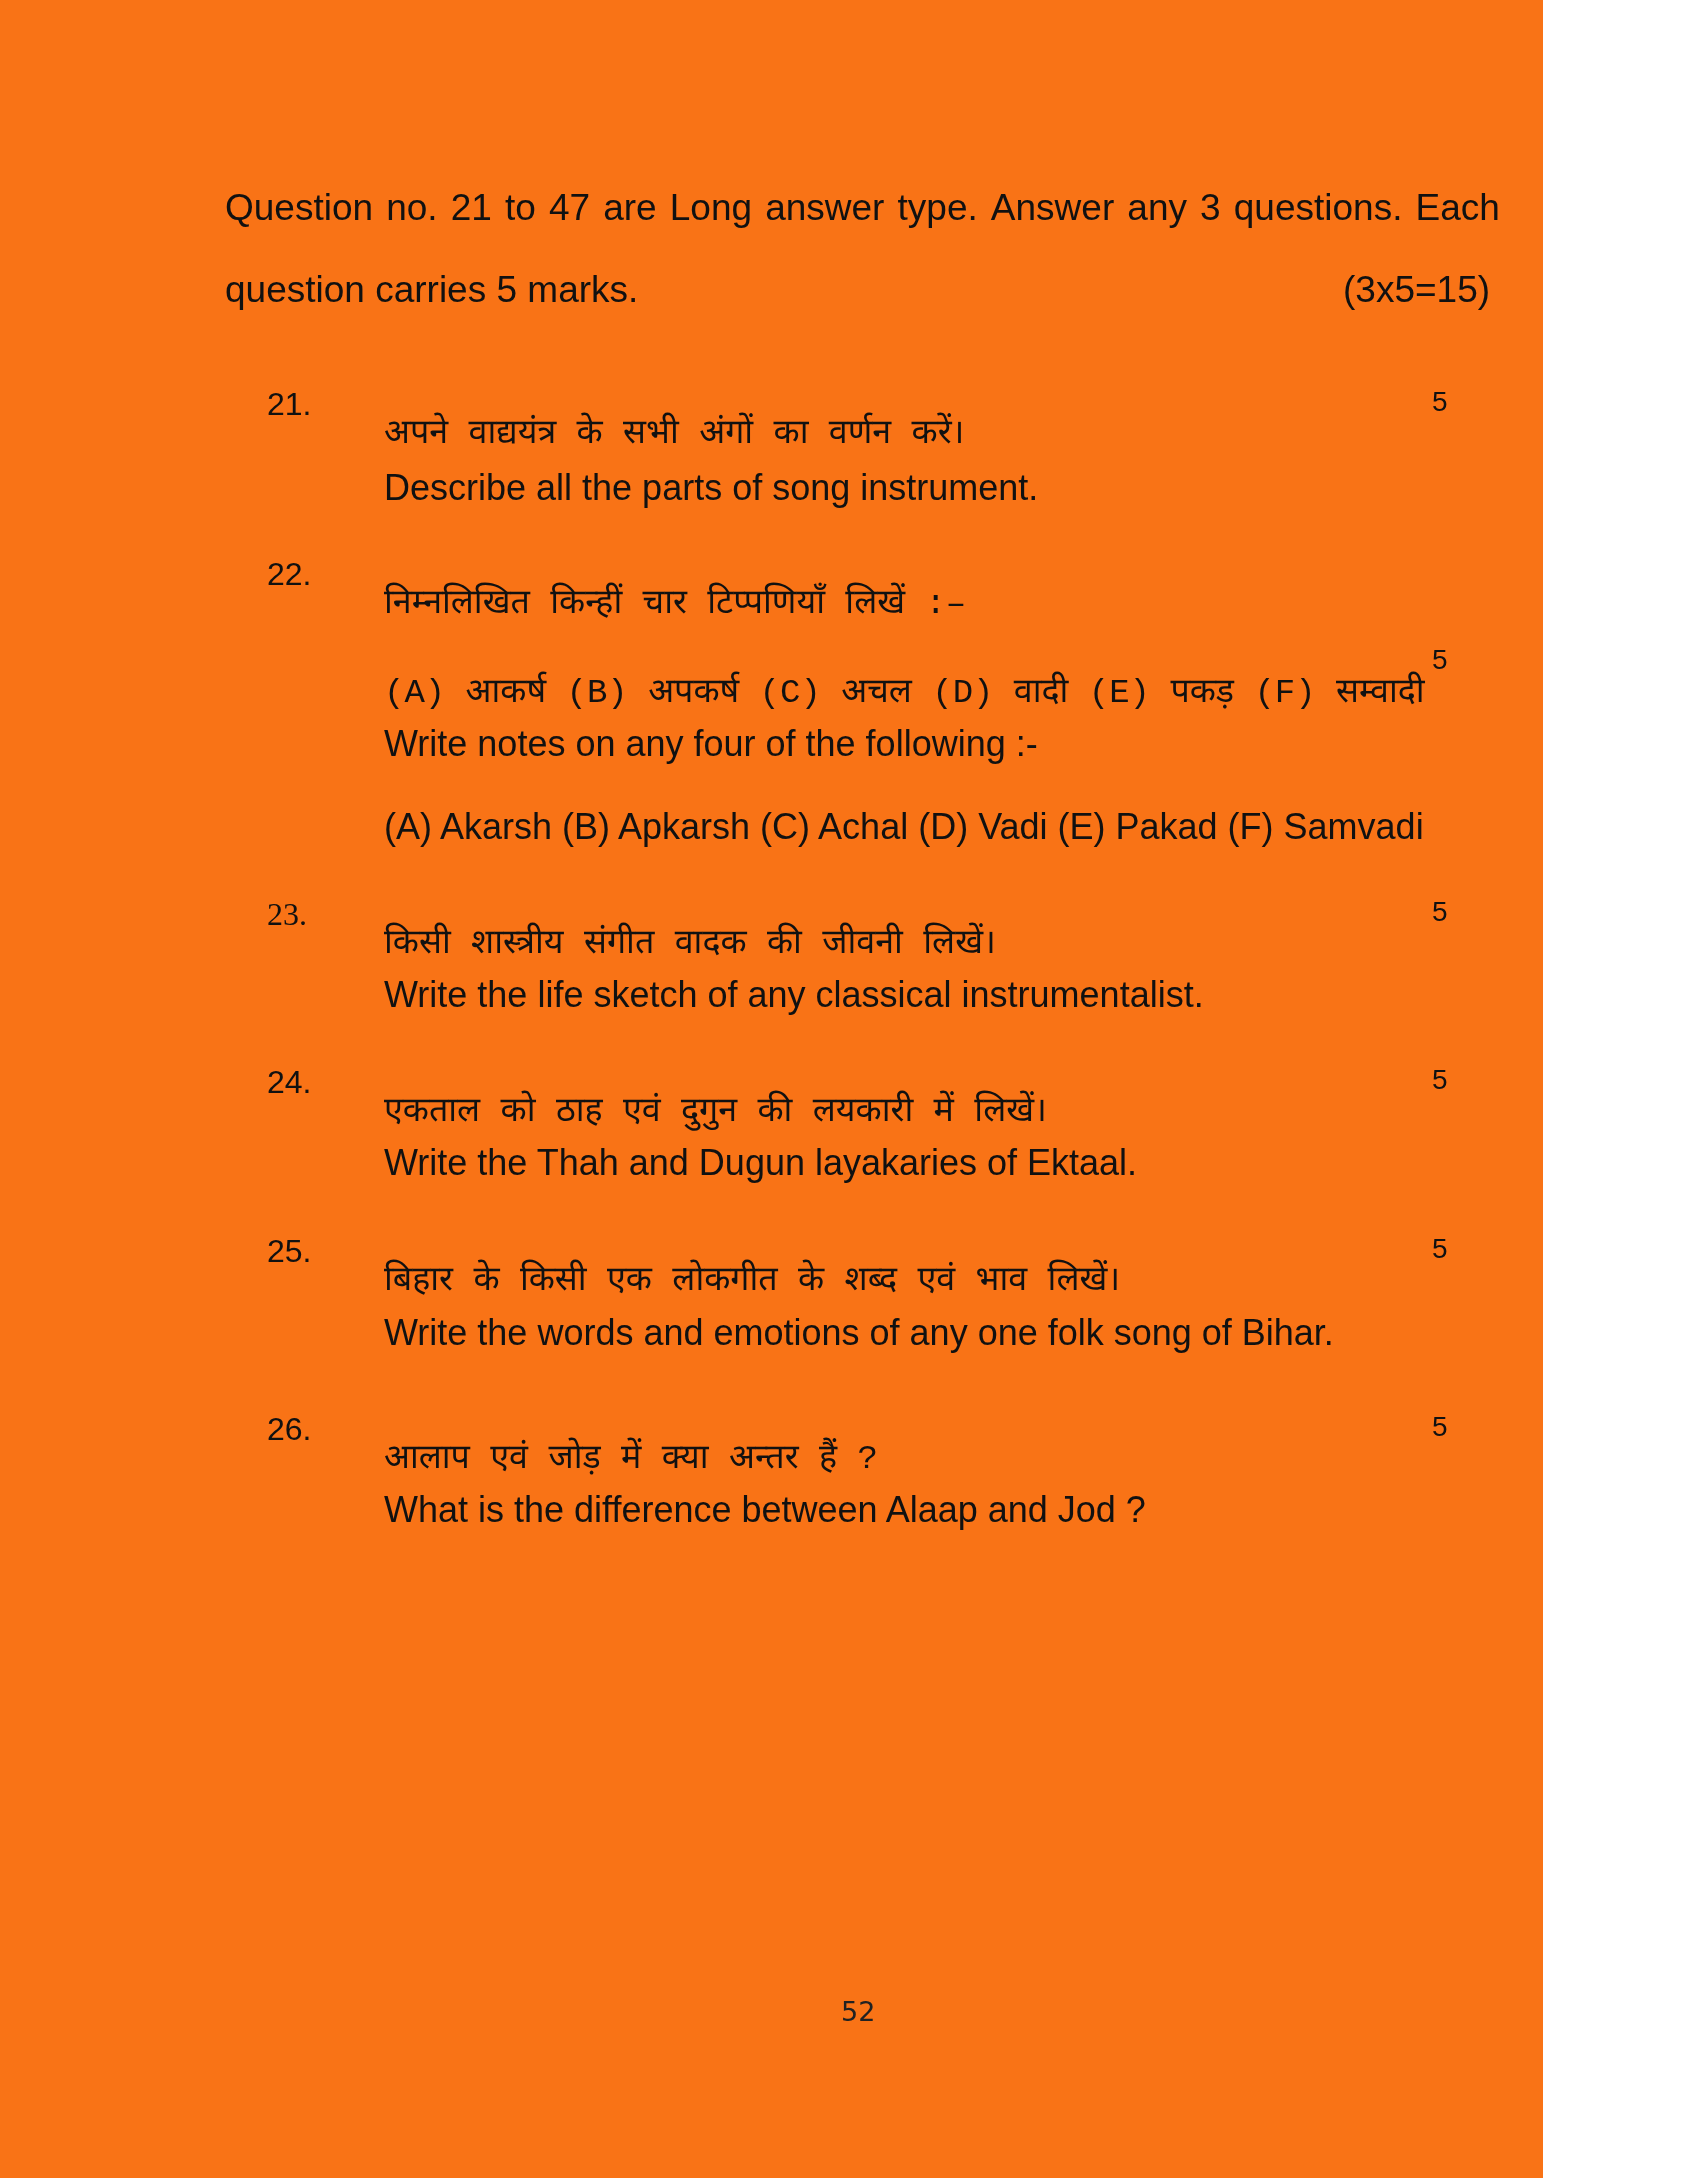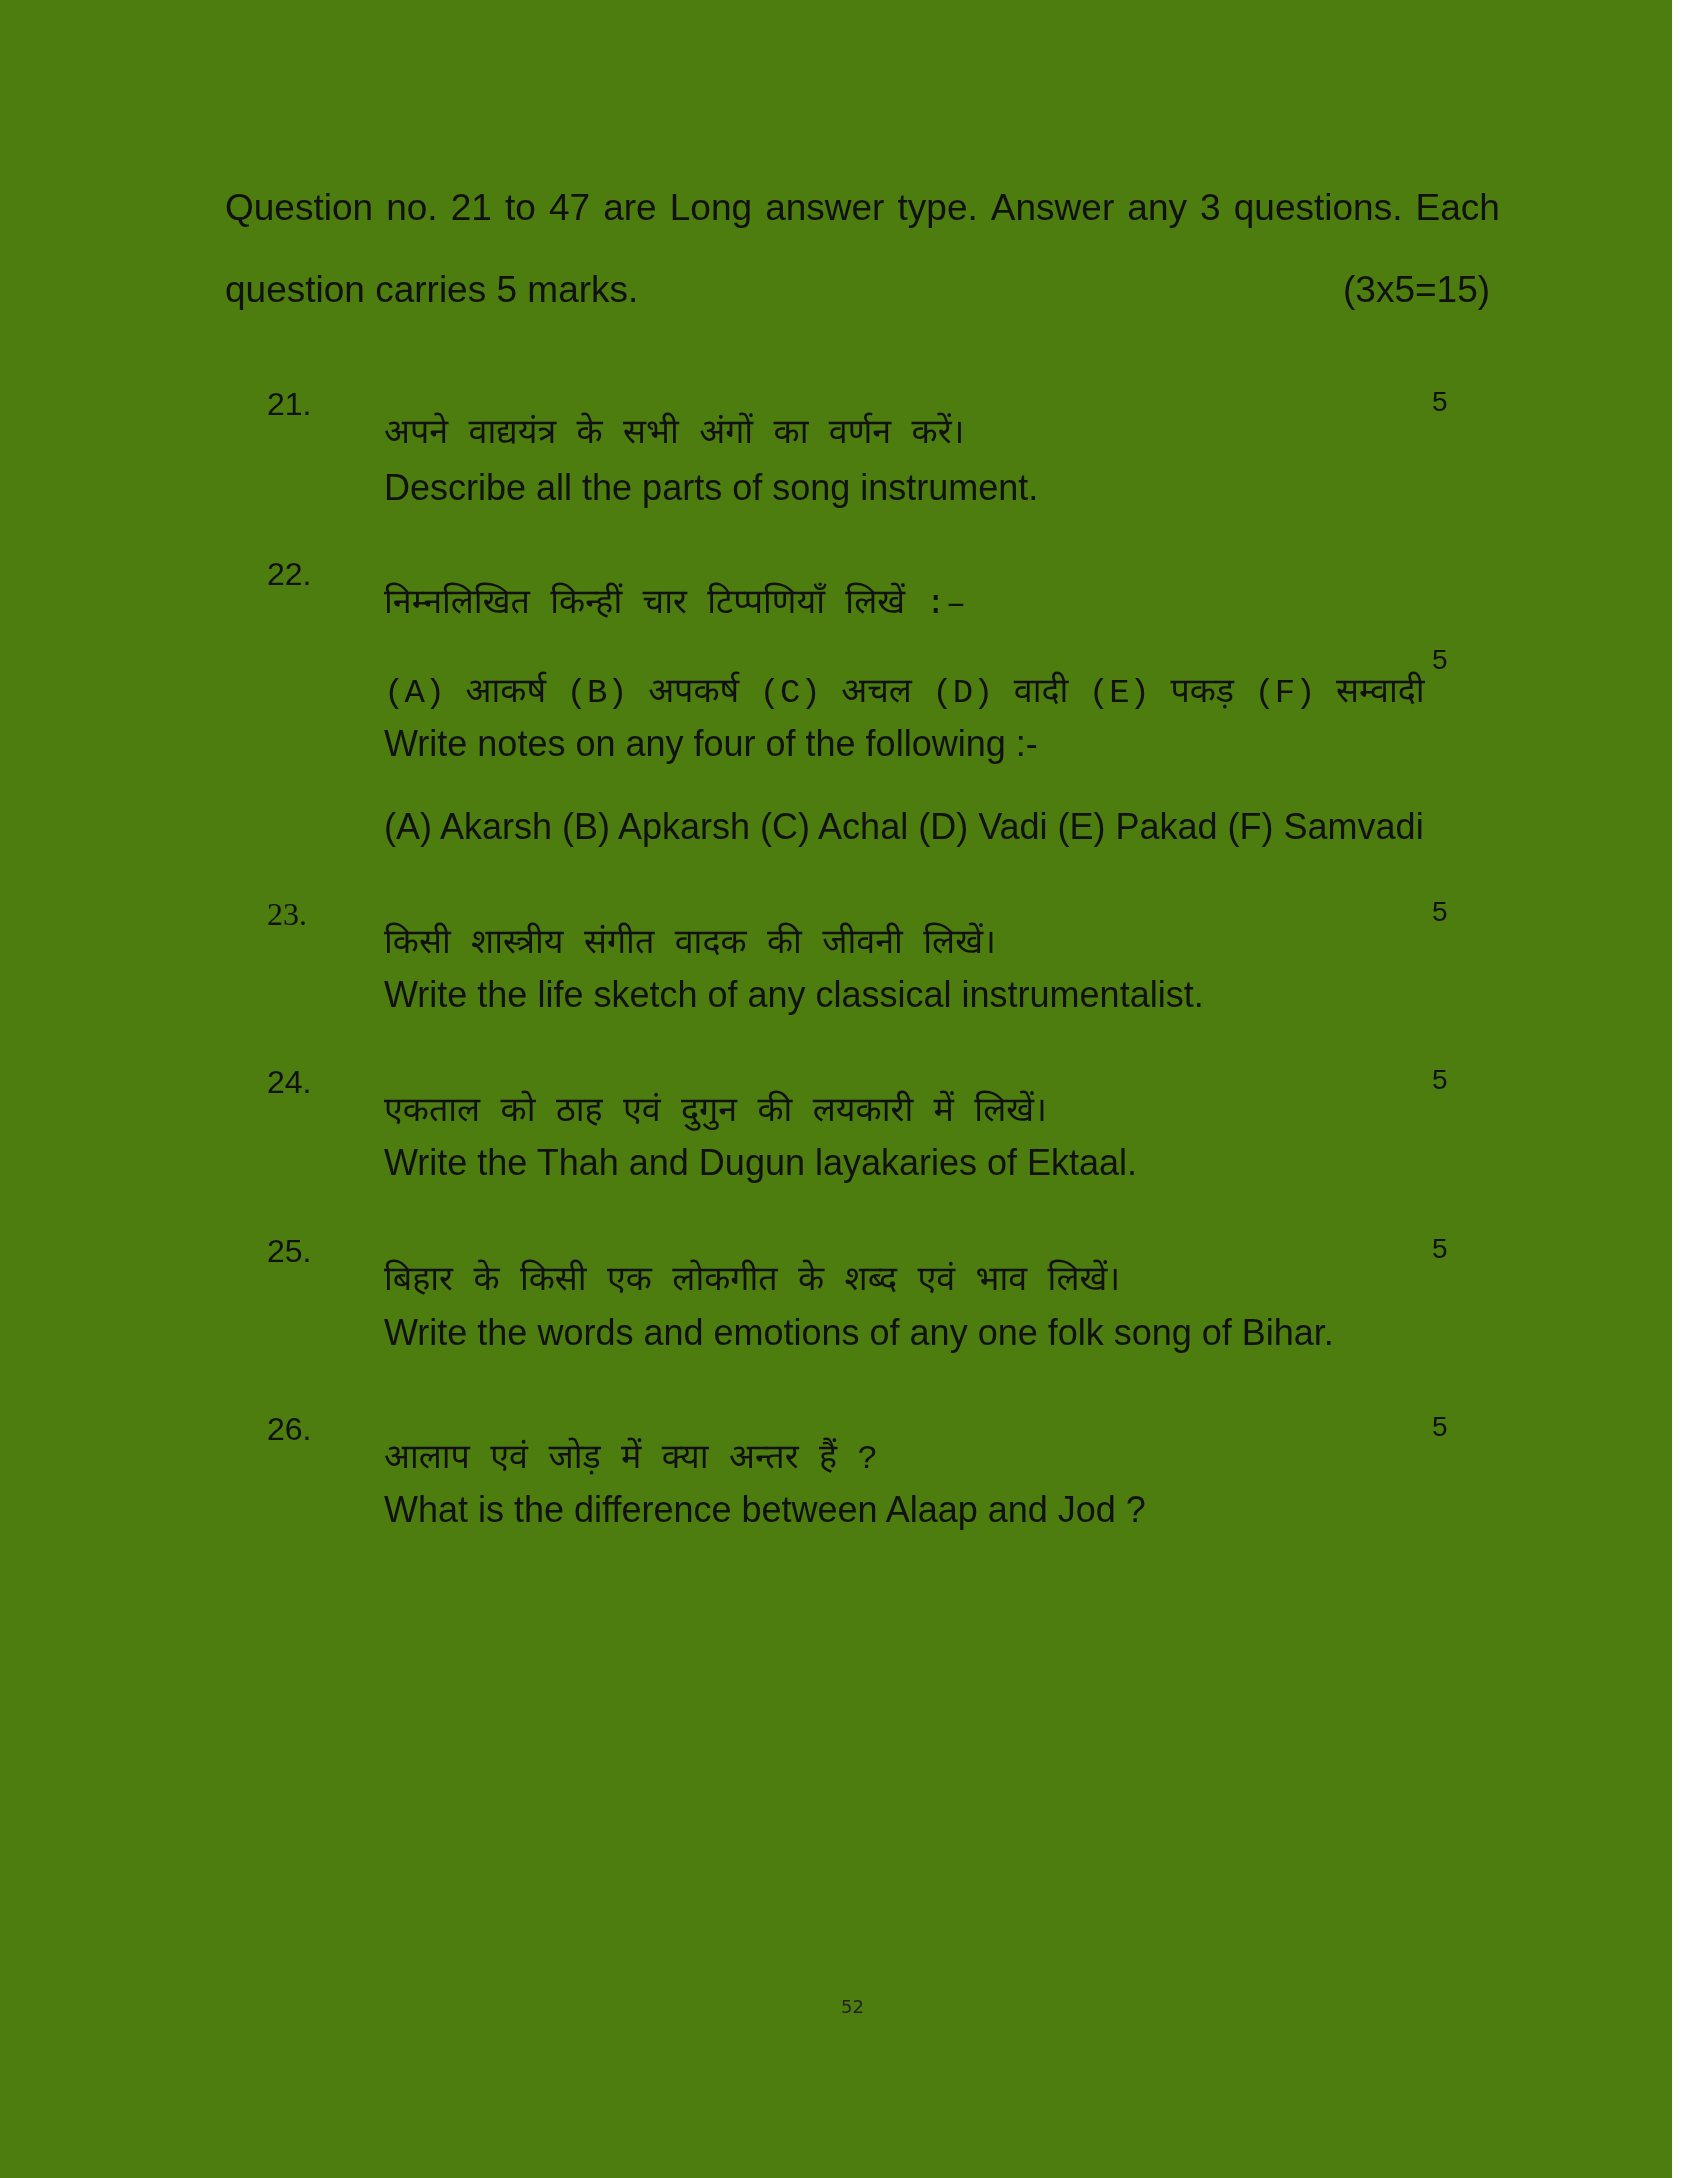--- a/index.html
+++ b/index.html
@@ -18,9 +18,9 @@
   .page {
     position: absolute;
     left: 0; top: 0;
-    width: 1672px;
+    width: 1543px;
     height: 2178px;
-    background: #4d7c0f;
+    background: #f97316;
   }
   .line {
     position: absolute;

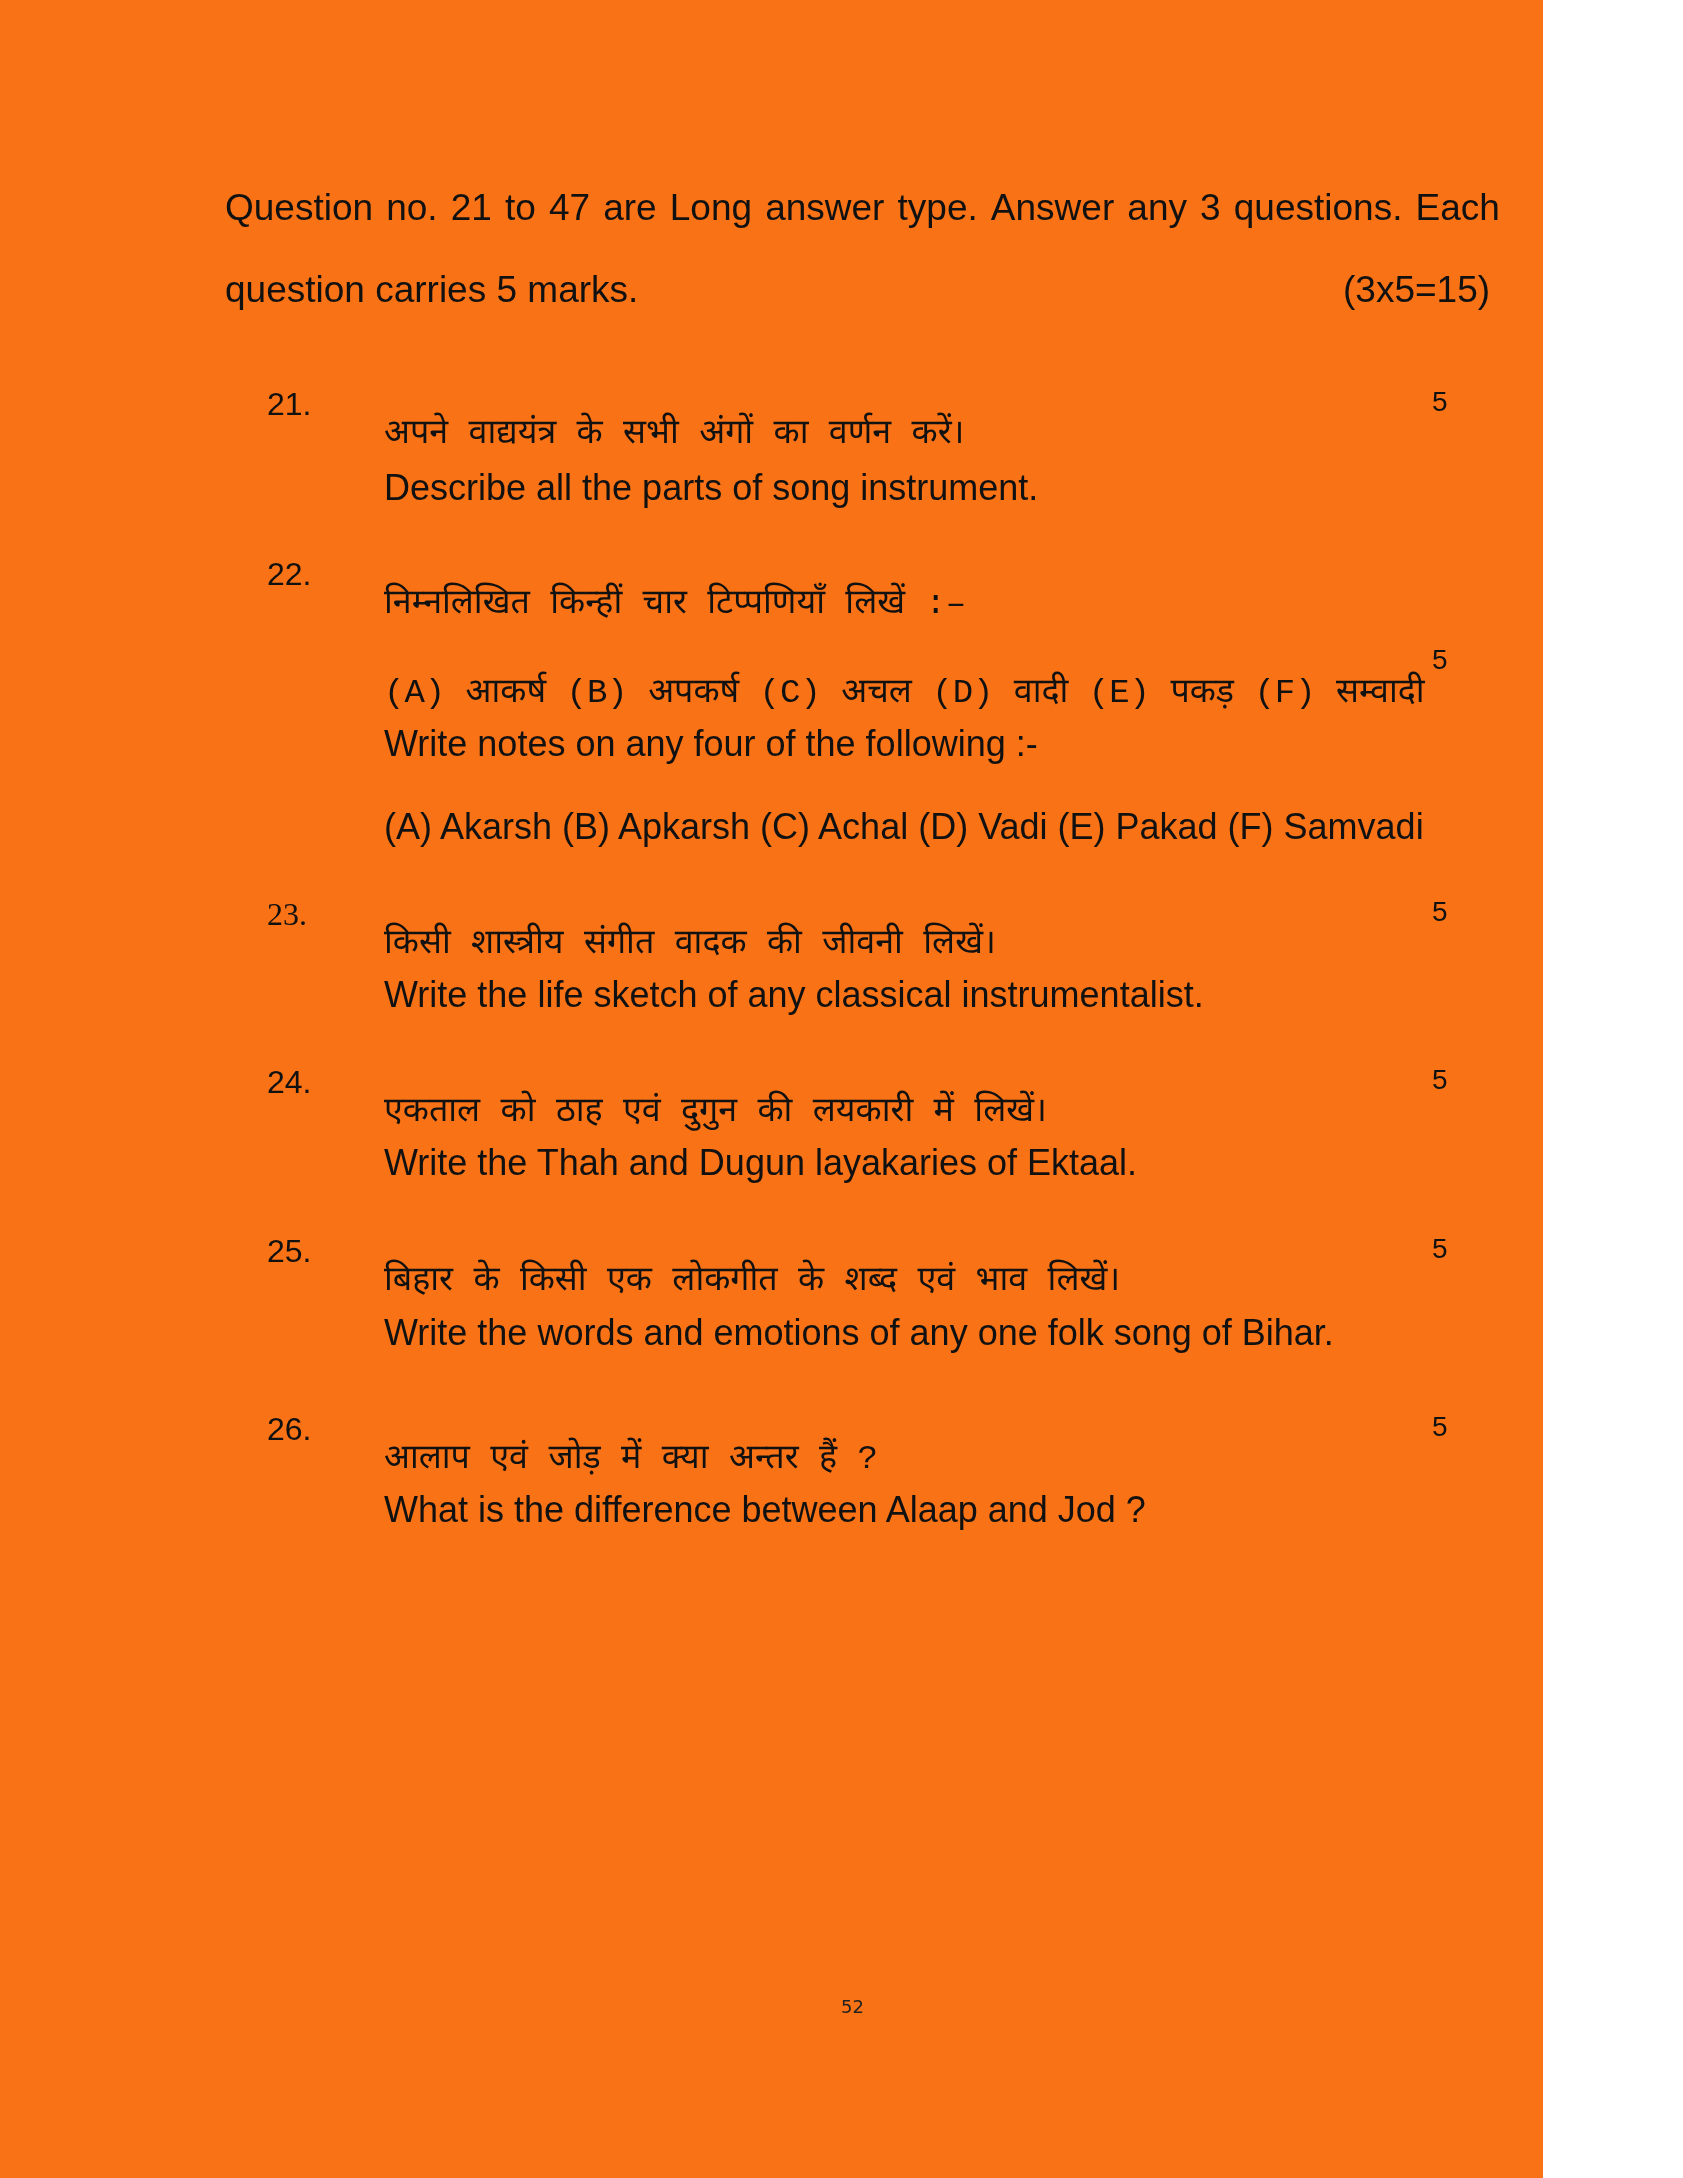--- a/index.html
+++ b/index.html
@@ -80,7 +80,7 @@
     position: absolute;
     left: 841px;
     top: 1998px;
-    font-size: 18px;
+    font-size: 27px;
     line-height: 1;
     font-family: "DejaVu Sans", sans-serif;
     color: #222;

